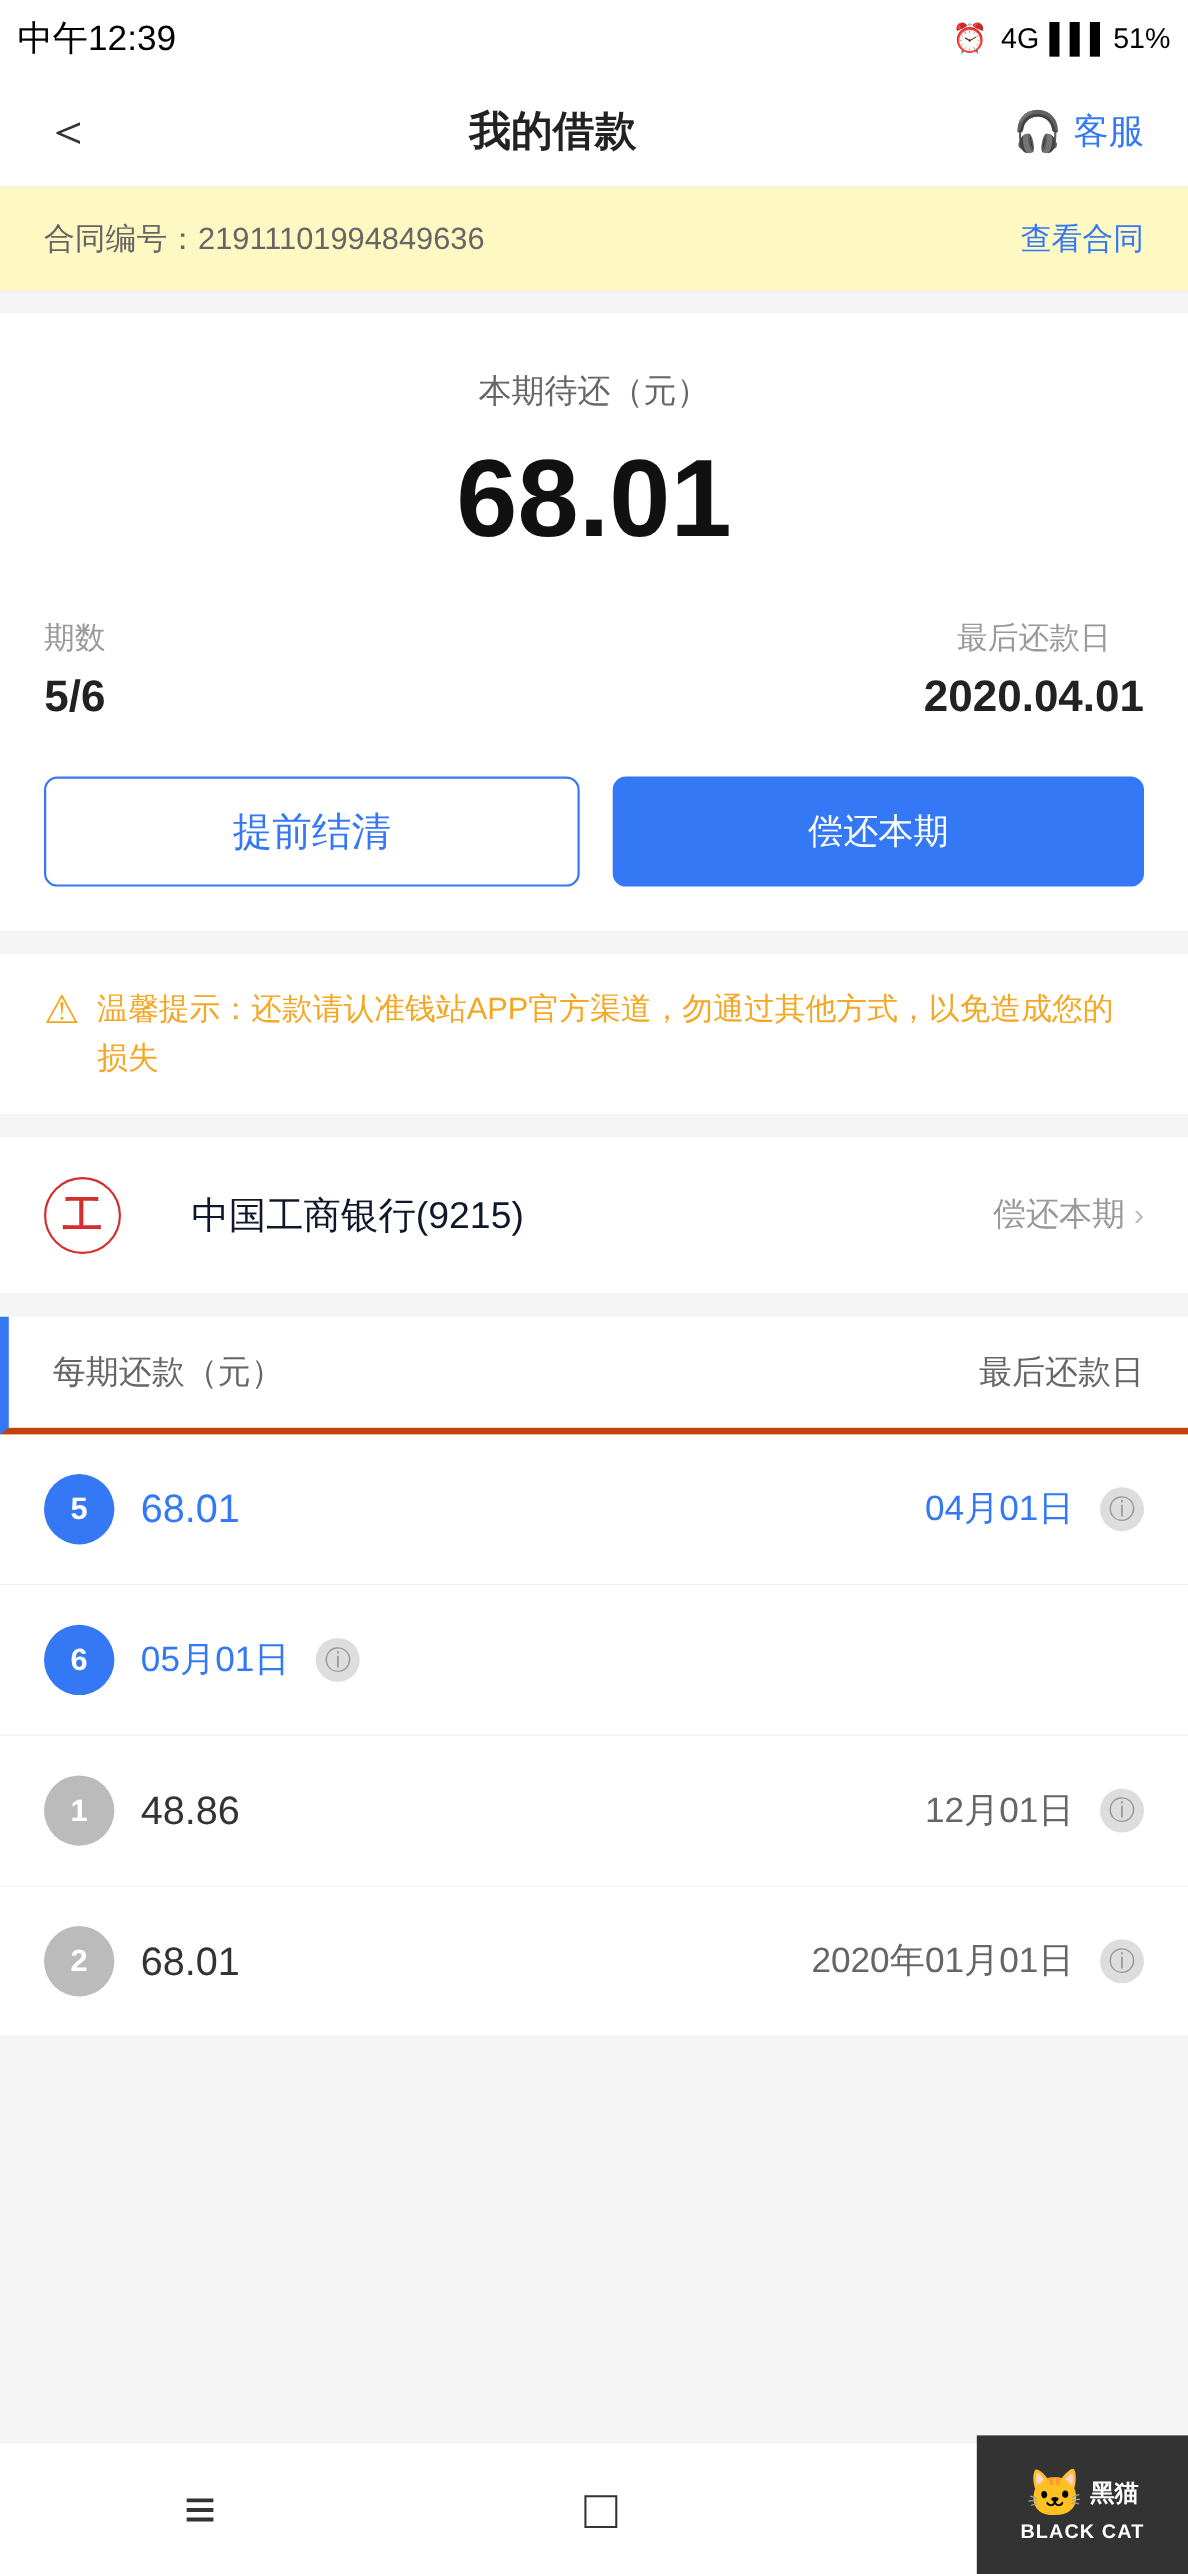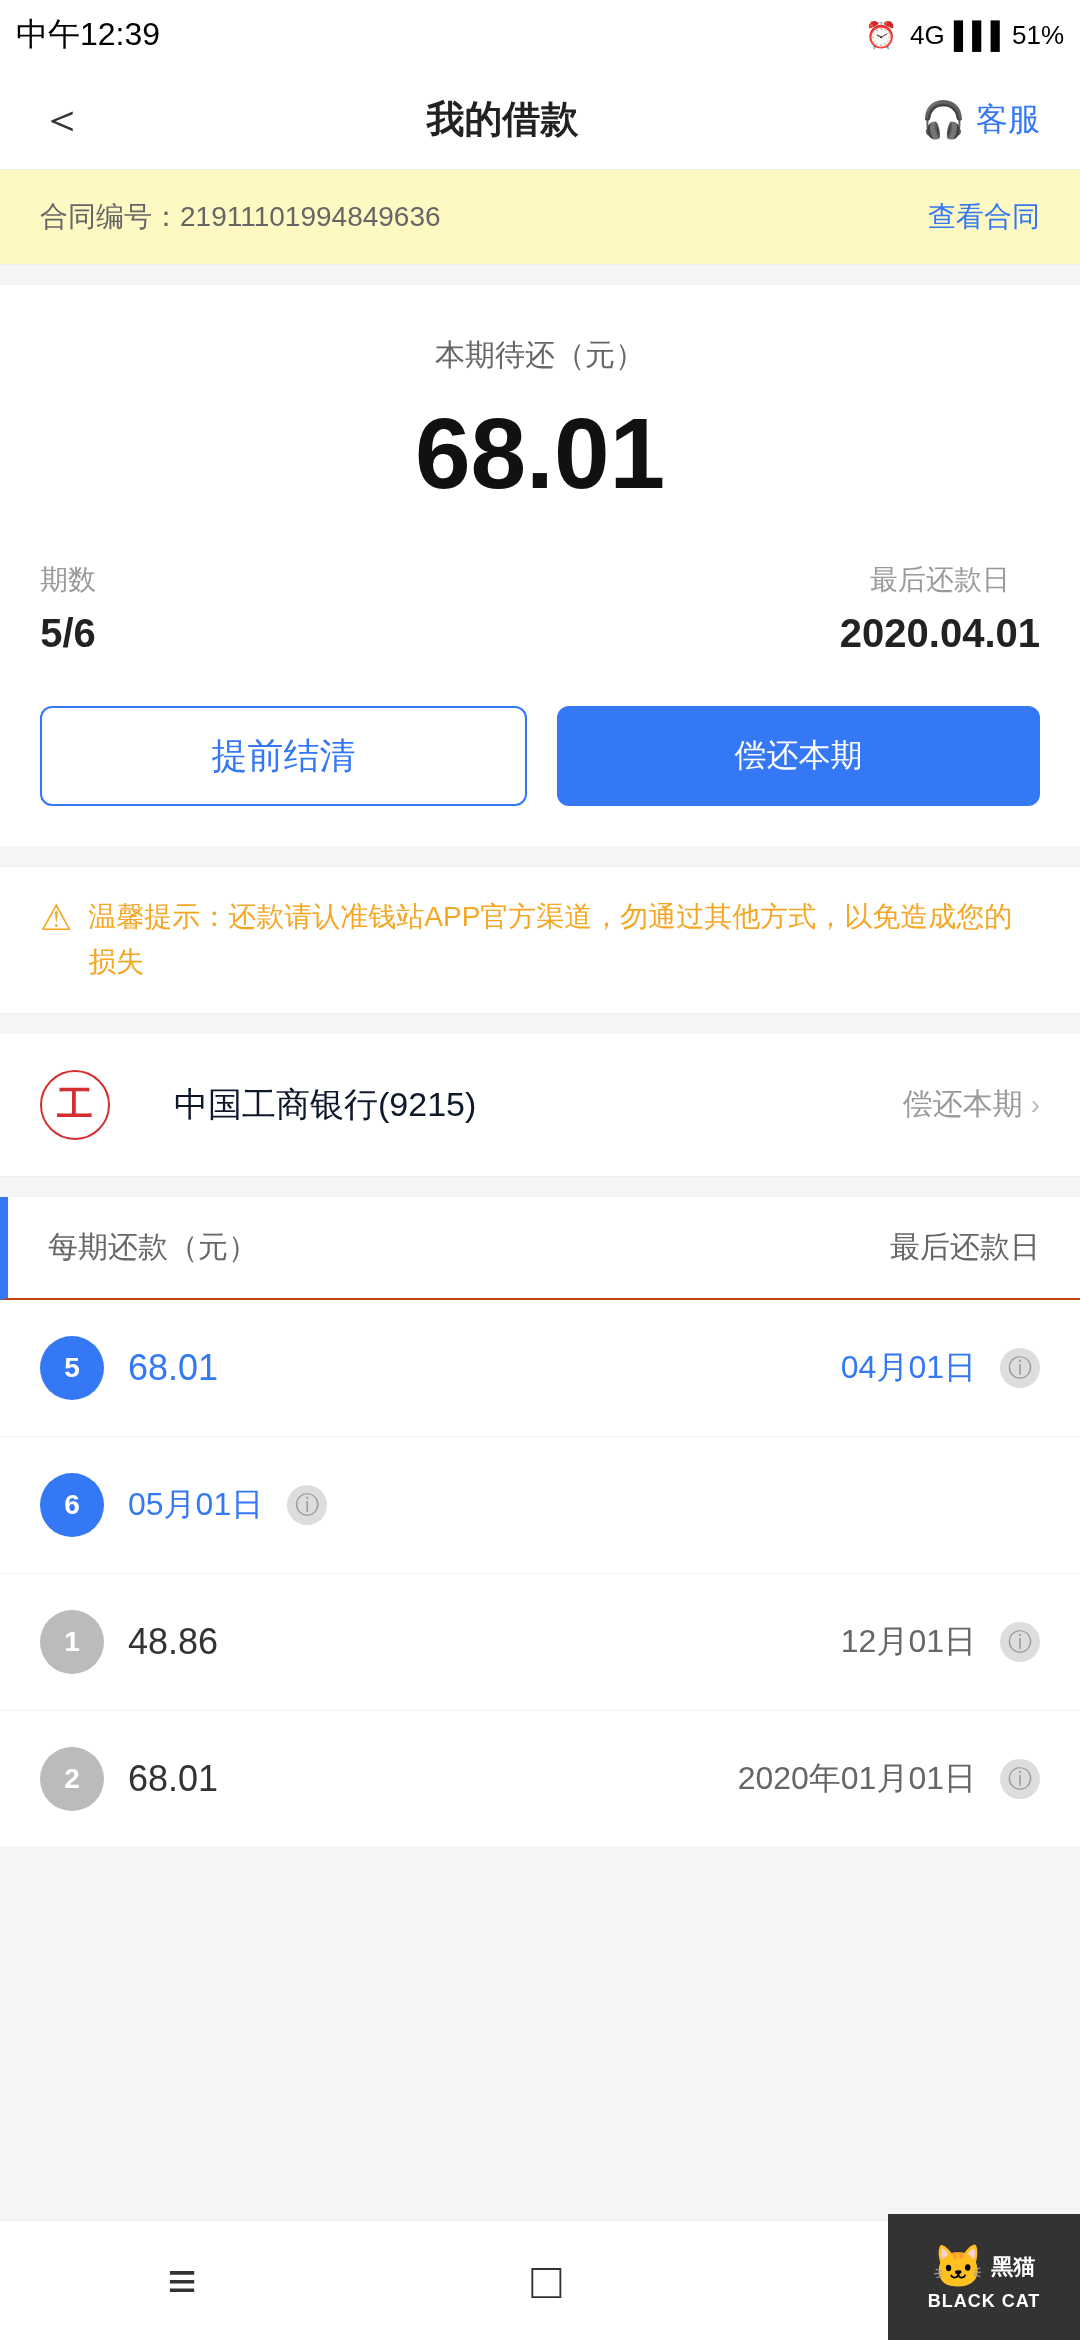--- a/index.html
+++ b/index.html
@@ -231,7 +231,7 @@
       display: flex;
       justify-content: space-between;
       padding: 30px 40px;
-      border-bottom: 2px solid #c2410c;
+      border-bottom: 6px solid #c2410c;
       border-left: 8px solid #3578f5;
     }
     .list-header-label {

